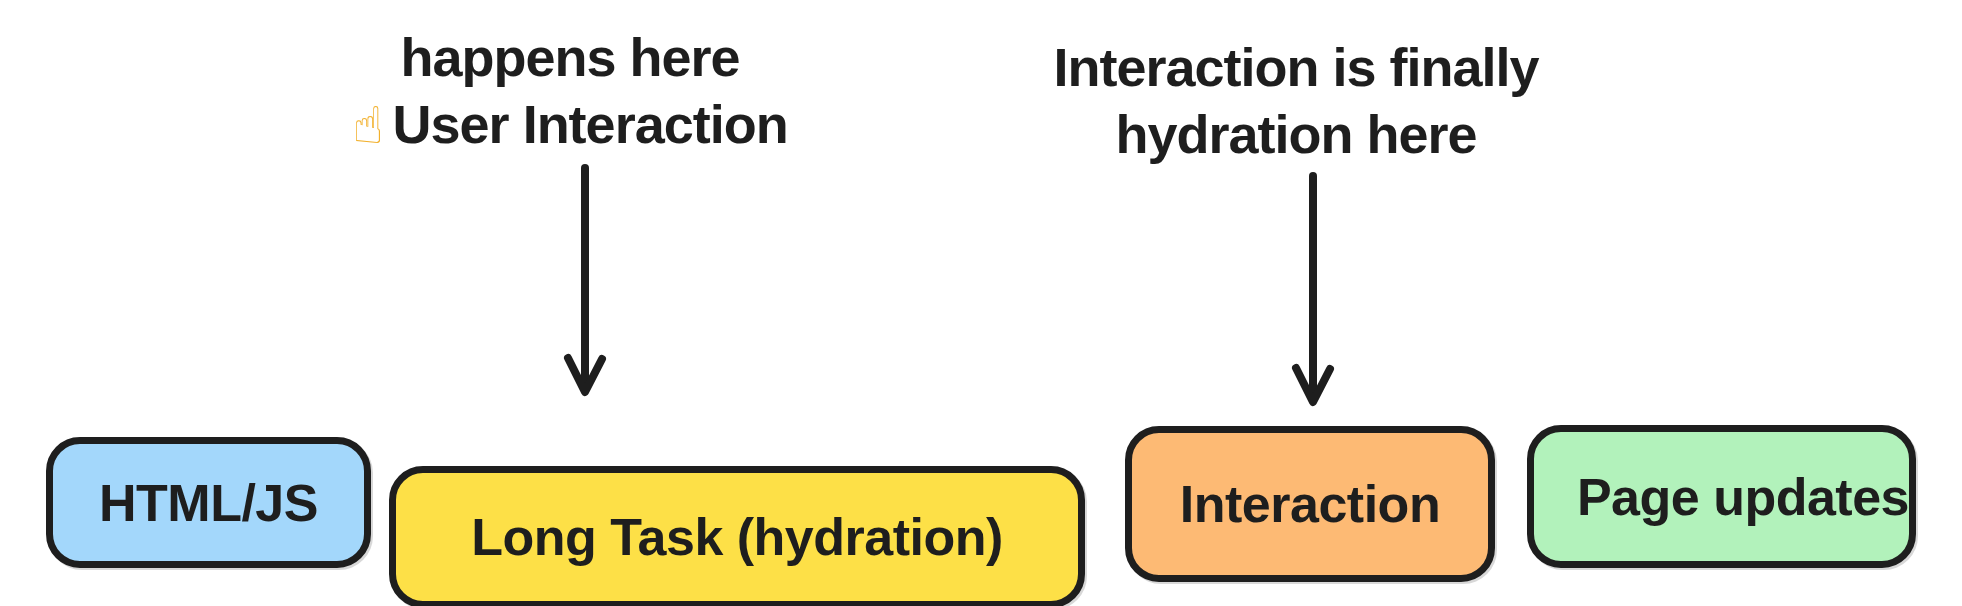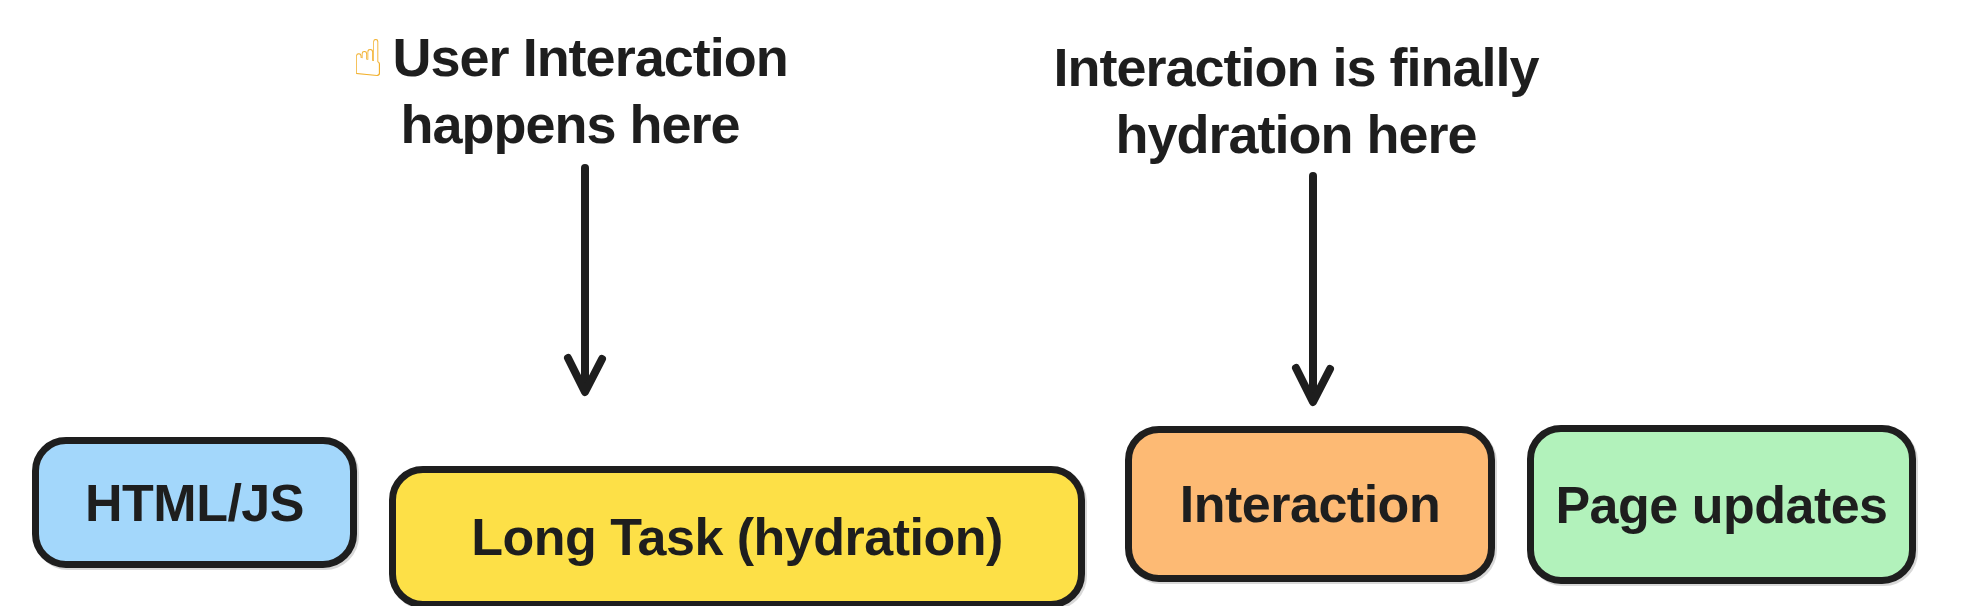--- a/index.html
+++ b/index.html
@@ -83,8 +83,8 @@
 <div class="canvas">
 
   <div class="annotation" id="annotation-1">
+    <span class="line">happens here</span>
     <span class="line"><span class="pointer-emoji">☝</span><span>User Interaction</span></span>
-    <span class="line">happens here</span>
   </div>
 
   <div class="annotation" id="annotation-2">

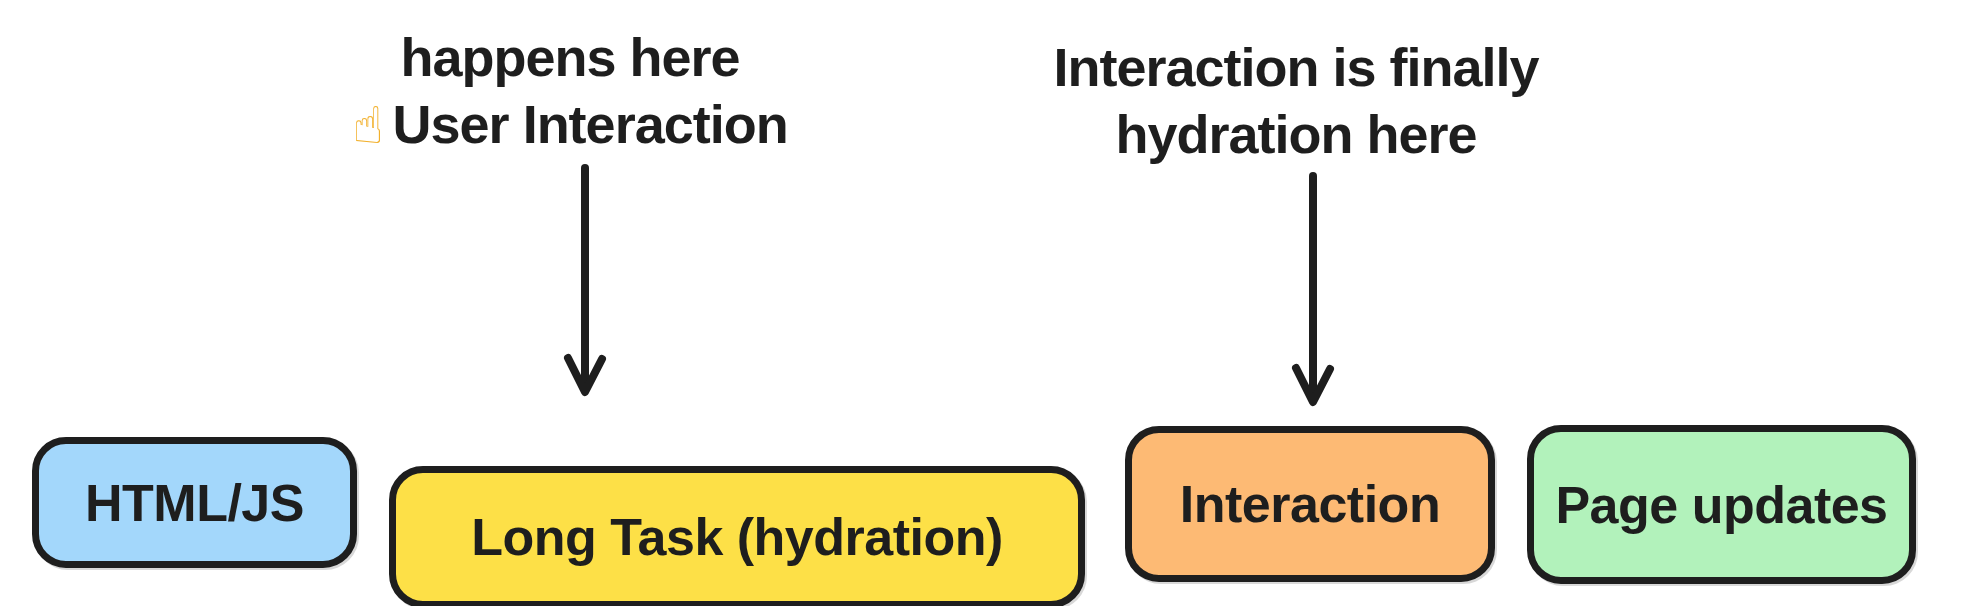--- a/index.html
+++ b/index.html
@@ -71,7 +71,7 @@
     color: var(--stroke, #1e1e1e);
     box-shadow: 2px 2px 0 rgba(100,100,100,0.25);
   }
-  #box-html-js            { left: 32px;   top: 437px; width: 325px; height: 131px; }
+  #box-html-js            { left: 46px;   top: 437px; width: 325px; height: 131px; }
   #box-long-task          { left: 389px;  top: 426px; width: 696px; height: 142px; }
   #box-interaction-handler{ left: 1125px; top: 426px; width: 370px; height: 156px; line-height: 1.13; }
   #box-page-updates       { left: 1527px; top: 425px; width: 389px; height: 159px; }

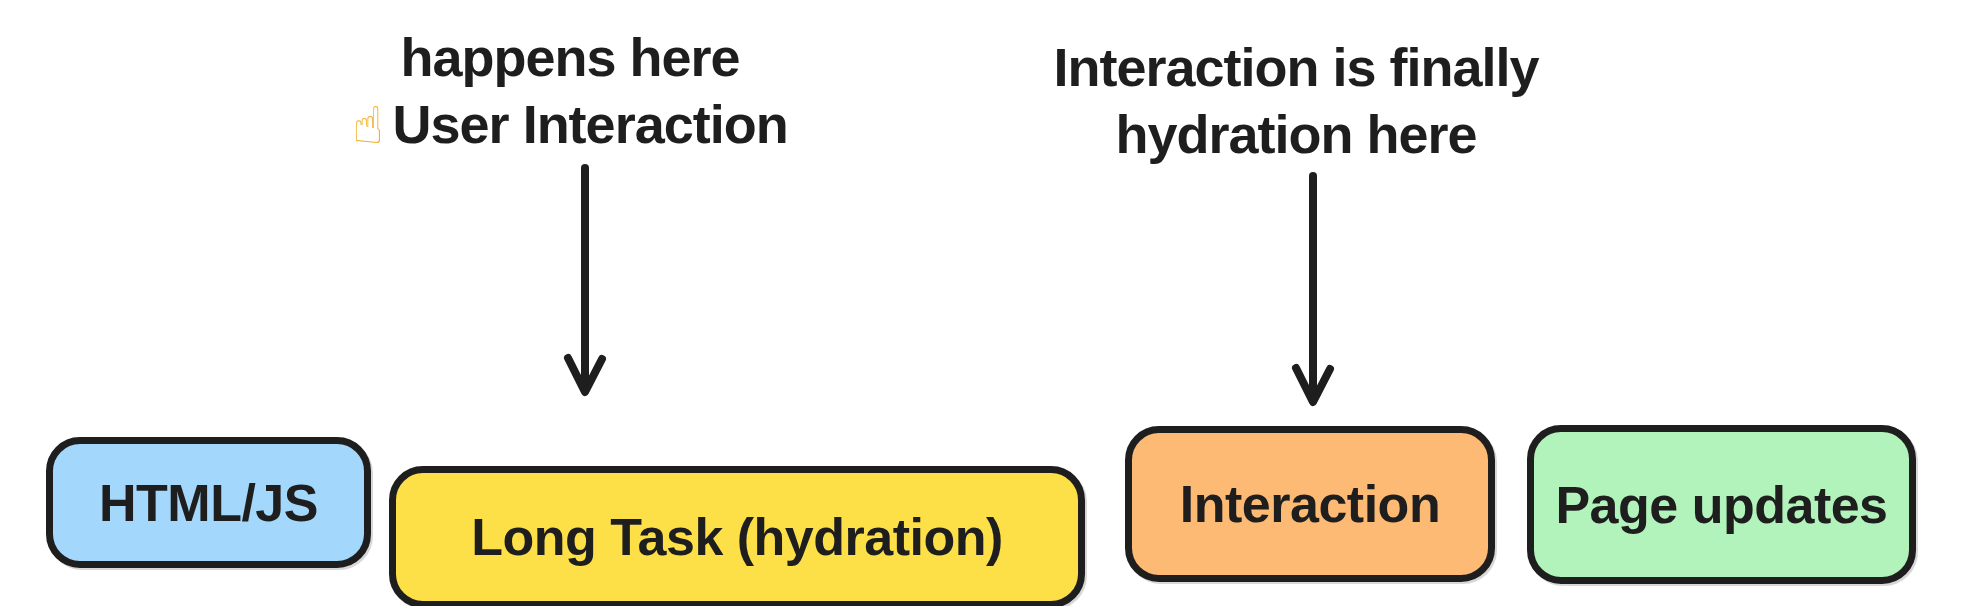--- a/index.html
+++ b/index.html
@@ -74,7 +74,7 @@
   #box-html-js            { left: 46px;   top: 437px; width: 325px; height: 131px; }
   #box-long-task          { left: 389px;  top: 426px; width: 696px; height: 142px; }
   #box-interaction-handler{ left: 1125px; top: 426px; width: 370px; height: 156px; line-height: 1.13; }
-  #box-page-updates       { left: 1527px; top: 425px; width: 389px; height: 159px; }
+  #box-page-updates       { left: 1527px; top: 425px; width: 389px; height: 143px; justify-content: flex-end; }
   .box-label { display: block; }
 </style>
 </head>

